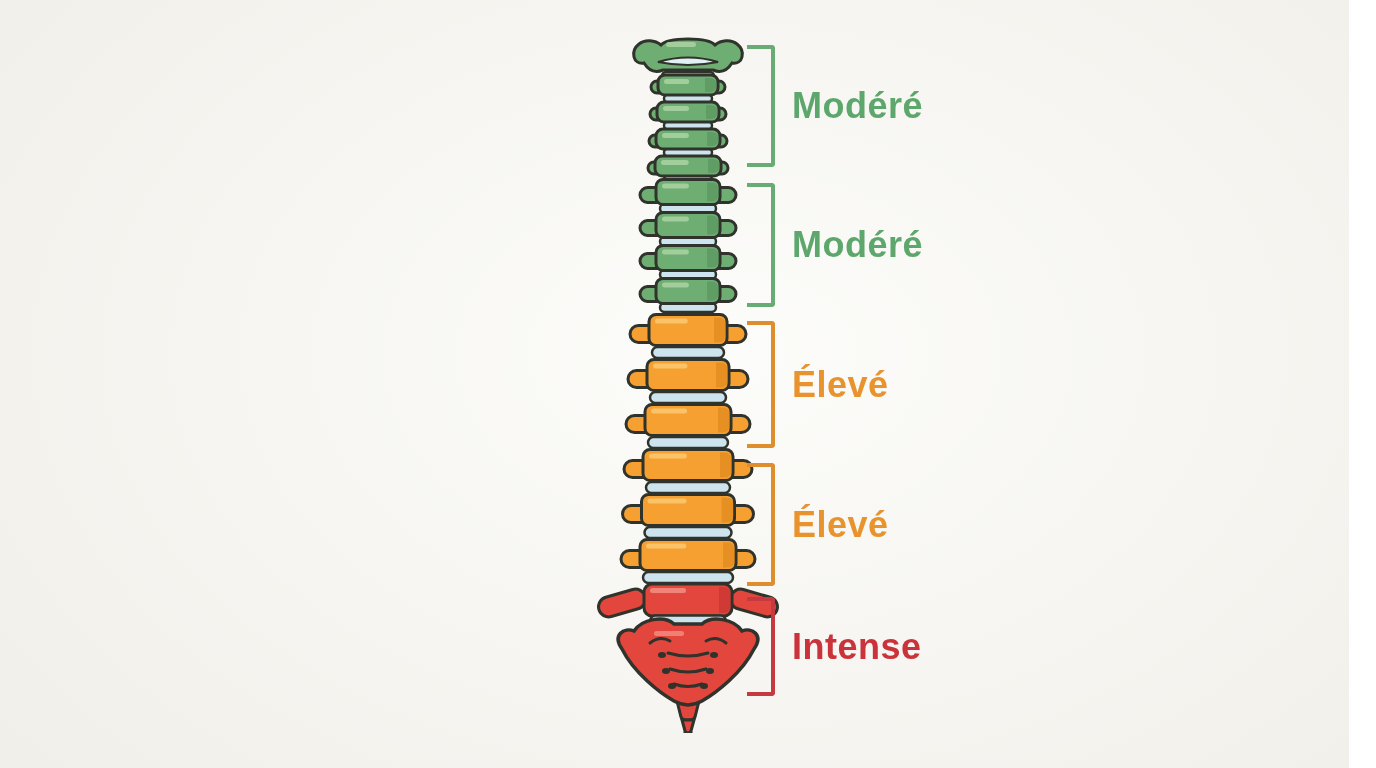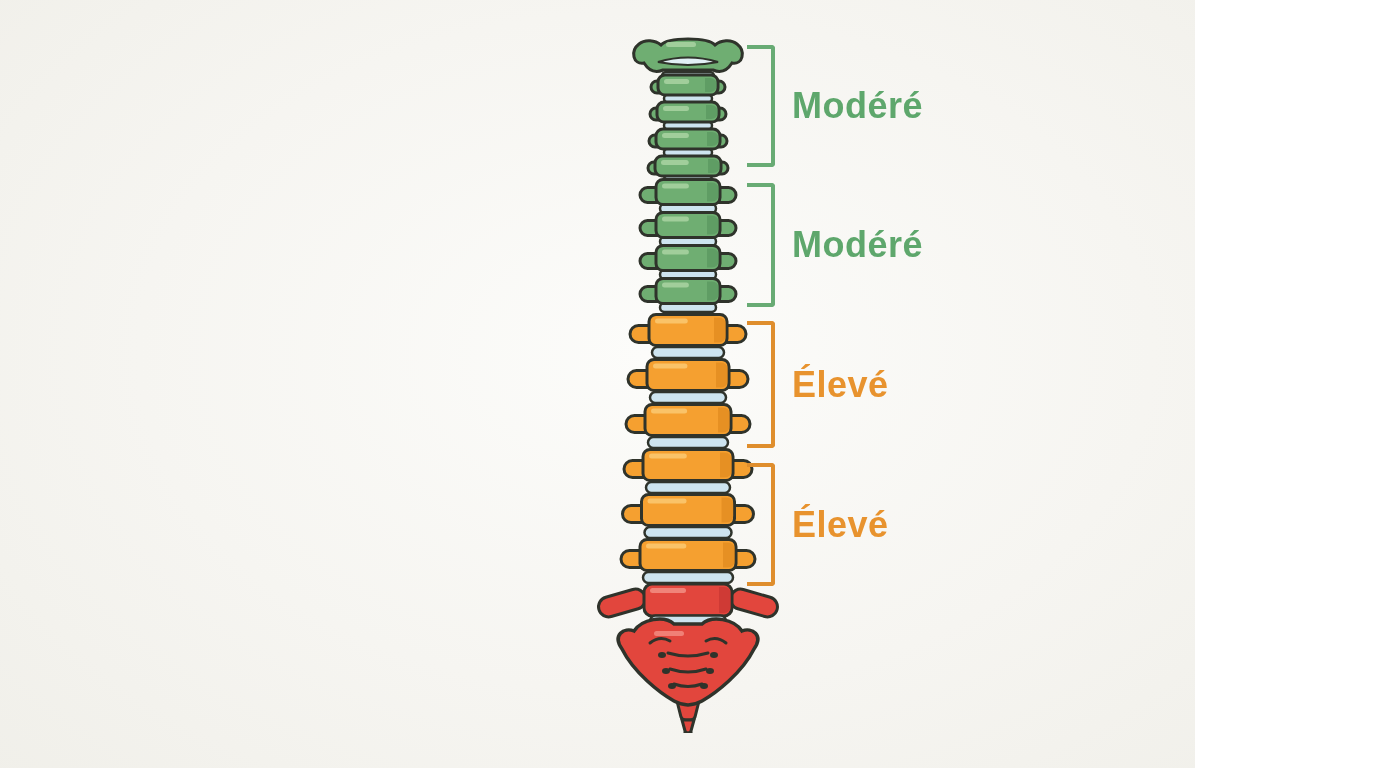--- a/index.html
+++ b/index.html
@@ -5,7 +5,7 @@
   * { margin:0; padding:0; box-sizing:border-box; }
   html,body { width:1376px; height:768px; overflow:hidden;
               font-family:"Liberation Sans", sans-serif; }
-  .stage { position:relative; width:1195px; height:768px;
+  .stage { position:relative; width:1349px; height:768px;
            background: radial-gradient(ellipse 920px 620px at 54% 46%,
                        #fcfcfa 0%, #f6f5f1 55%, #f0efe9 100%); }
   #spine-svg { position:absolute; left:578px; top:33px; width:220px; height:700px; }

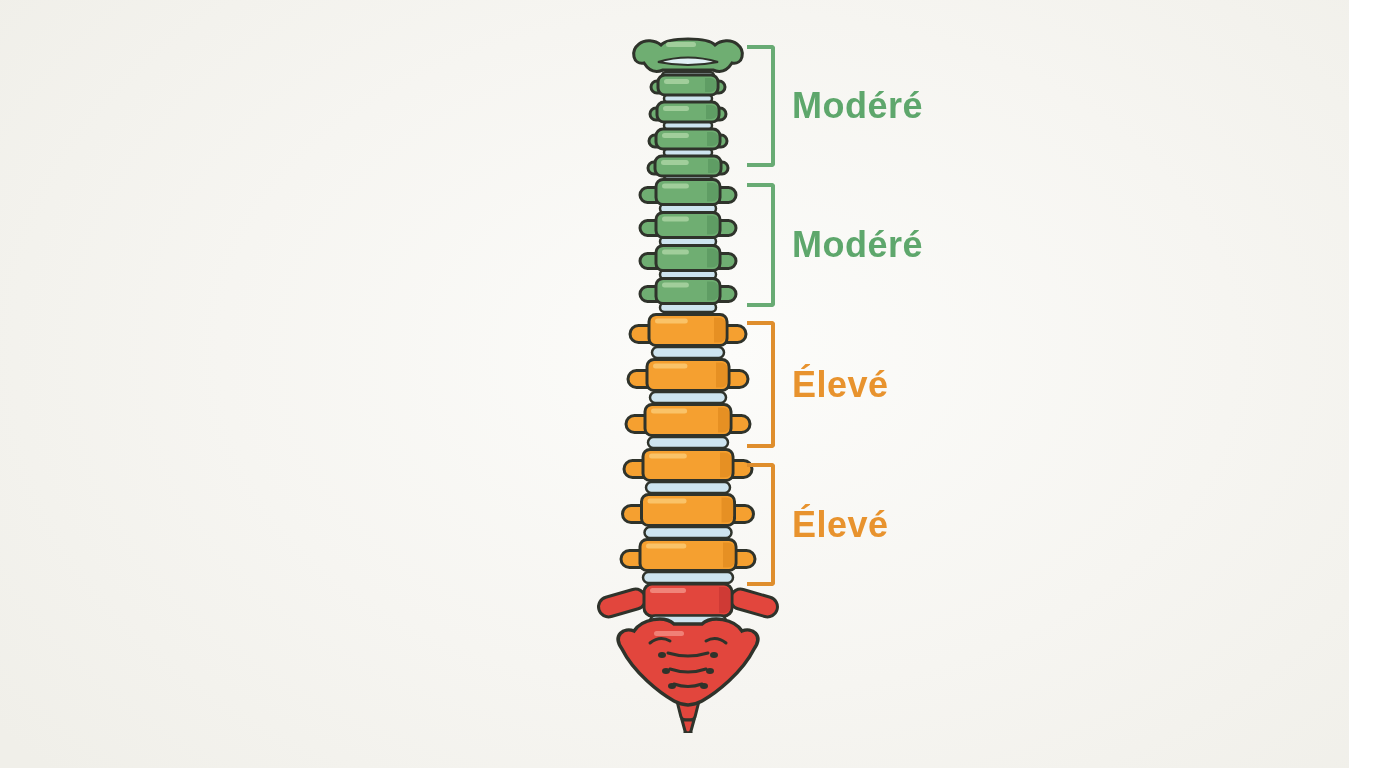--- a/index.html
+++ b/index.html
@@ -156,6 +156,10 @@
     <div class="annot-label">Élevé</div>
   </div>
 
+  <div class="annot" style="top: 597px; height: 99px; --c: #cb333b;">
+    <div class="bracket" style="border-color: rgb(196, 58, 64);"></div>
+    <div class="annot-label">Intense</div>
+  </div>
 
 </div>
 

